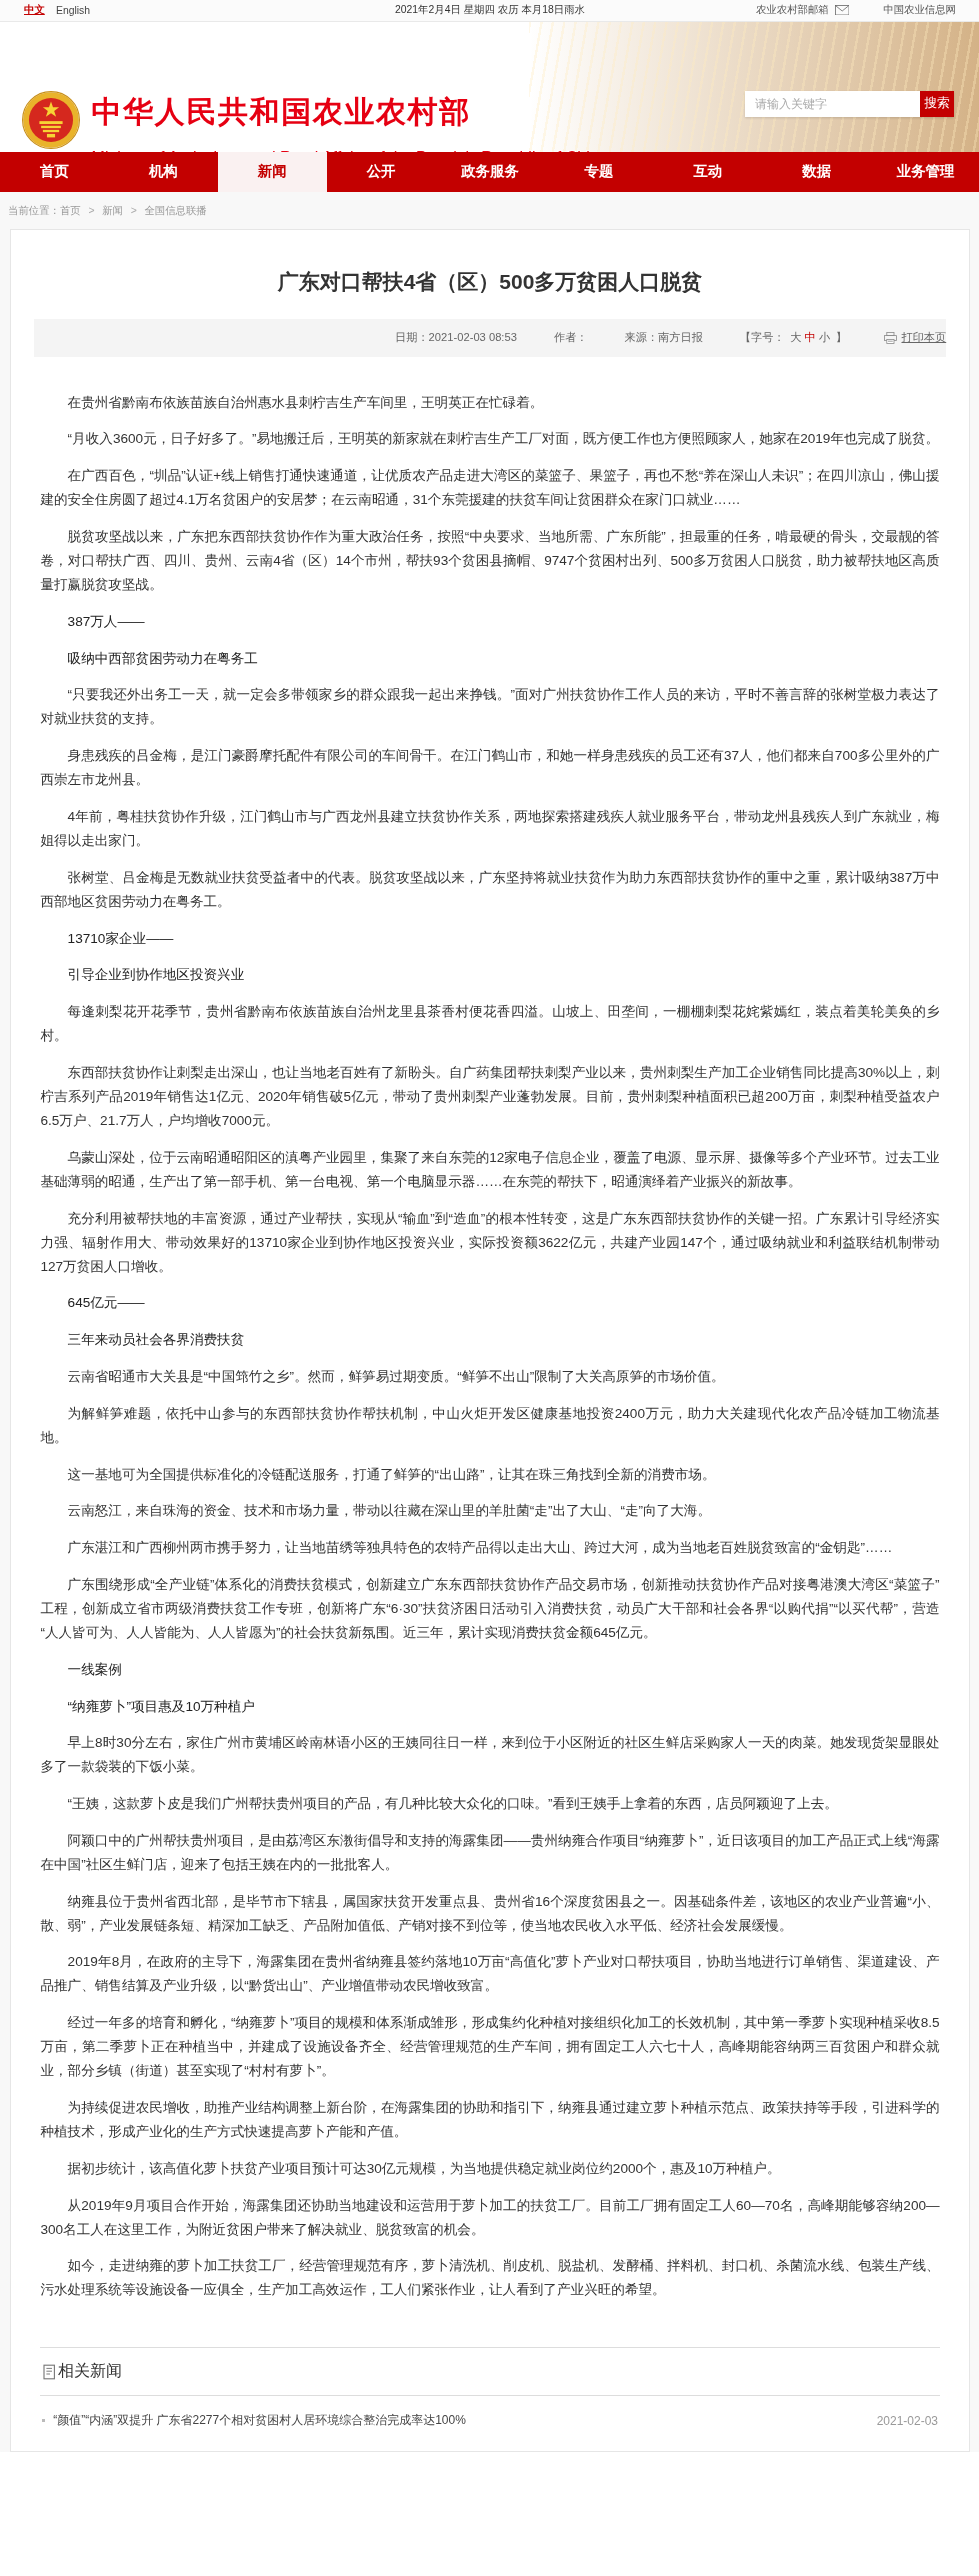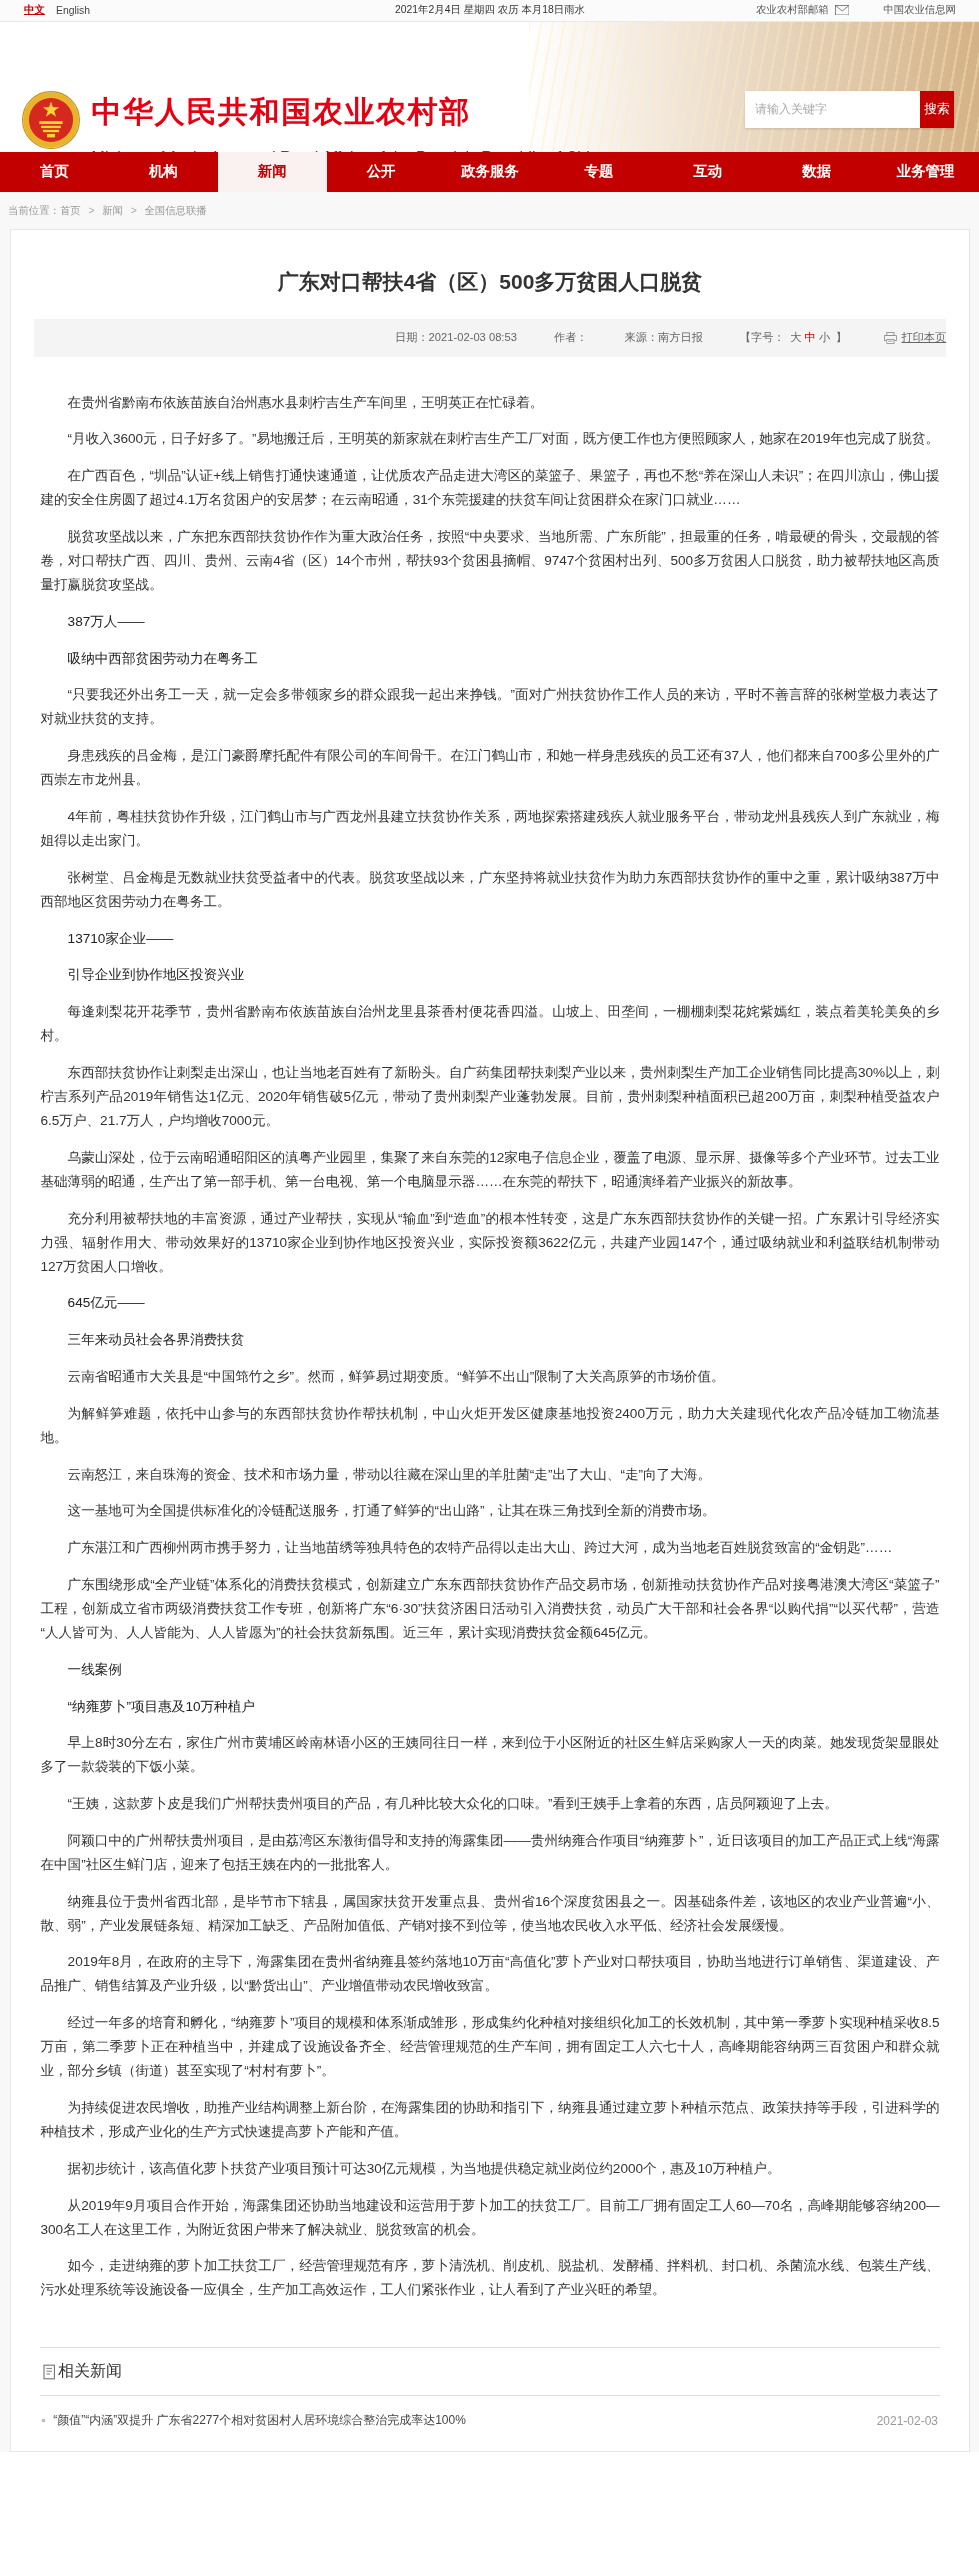--- a/index.html
+++ b/index.html
@@ -51,7 +51,7 @@
     text-shadow:-0.8px -0.8px 0 #fff,0.8px -0.8px 0 #fff,-0.8px 0.8px 0 #fff,0.8px 0.8px 0 #fff;
   }
   .search-box {
-    position:absolute; right:25.6px; top:69px; display:flex; height:37px; width:209px;
+    position:absolute; right:25.6px; top:69px; display:flex; height:26px; width:209px;
     box-shadow:0 0.8px 2.4px rgba(0,0,0,.15);
   }
   .search-input {

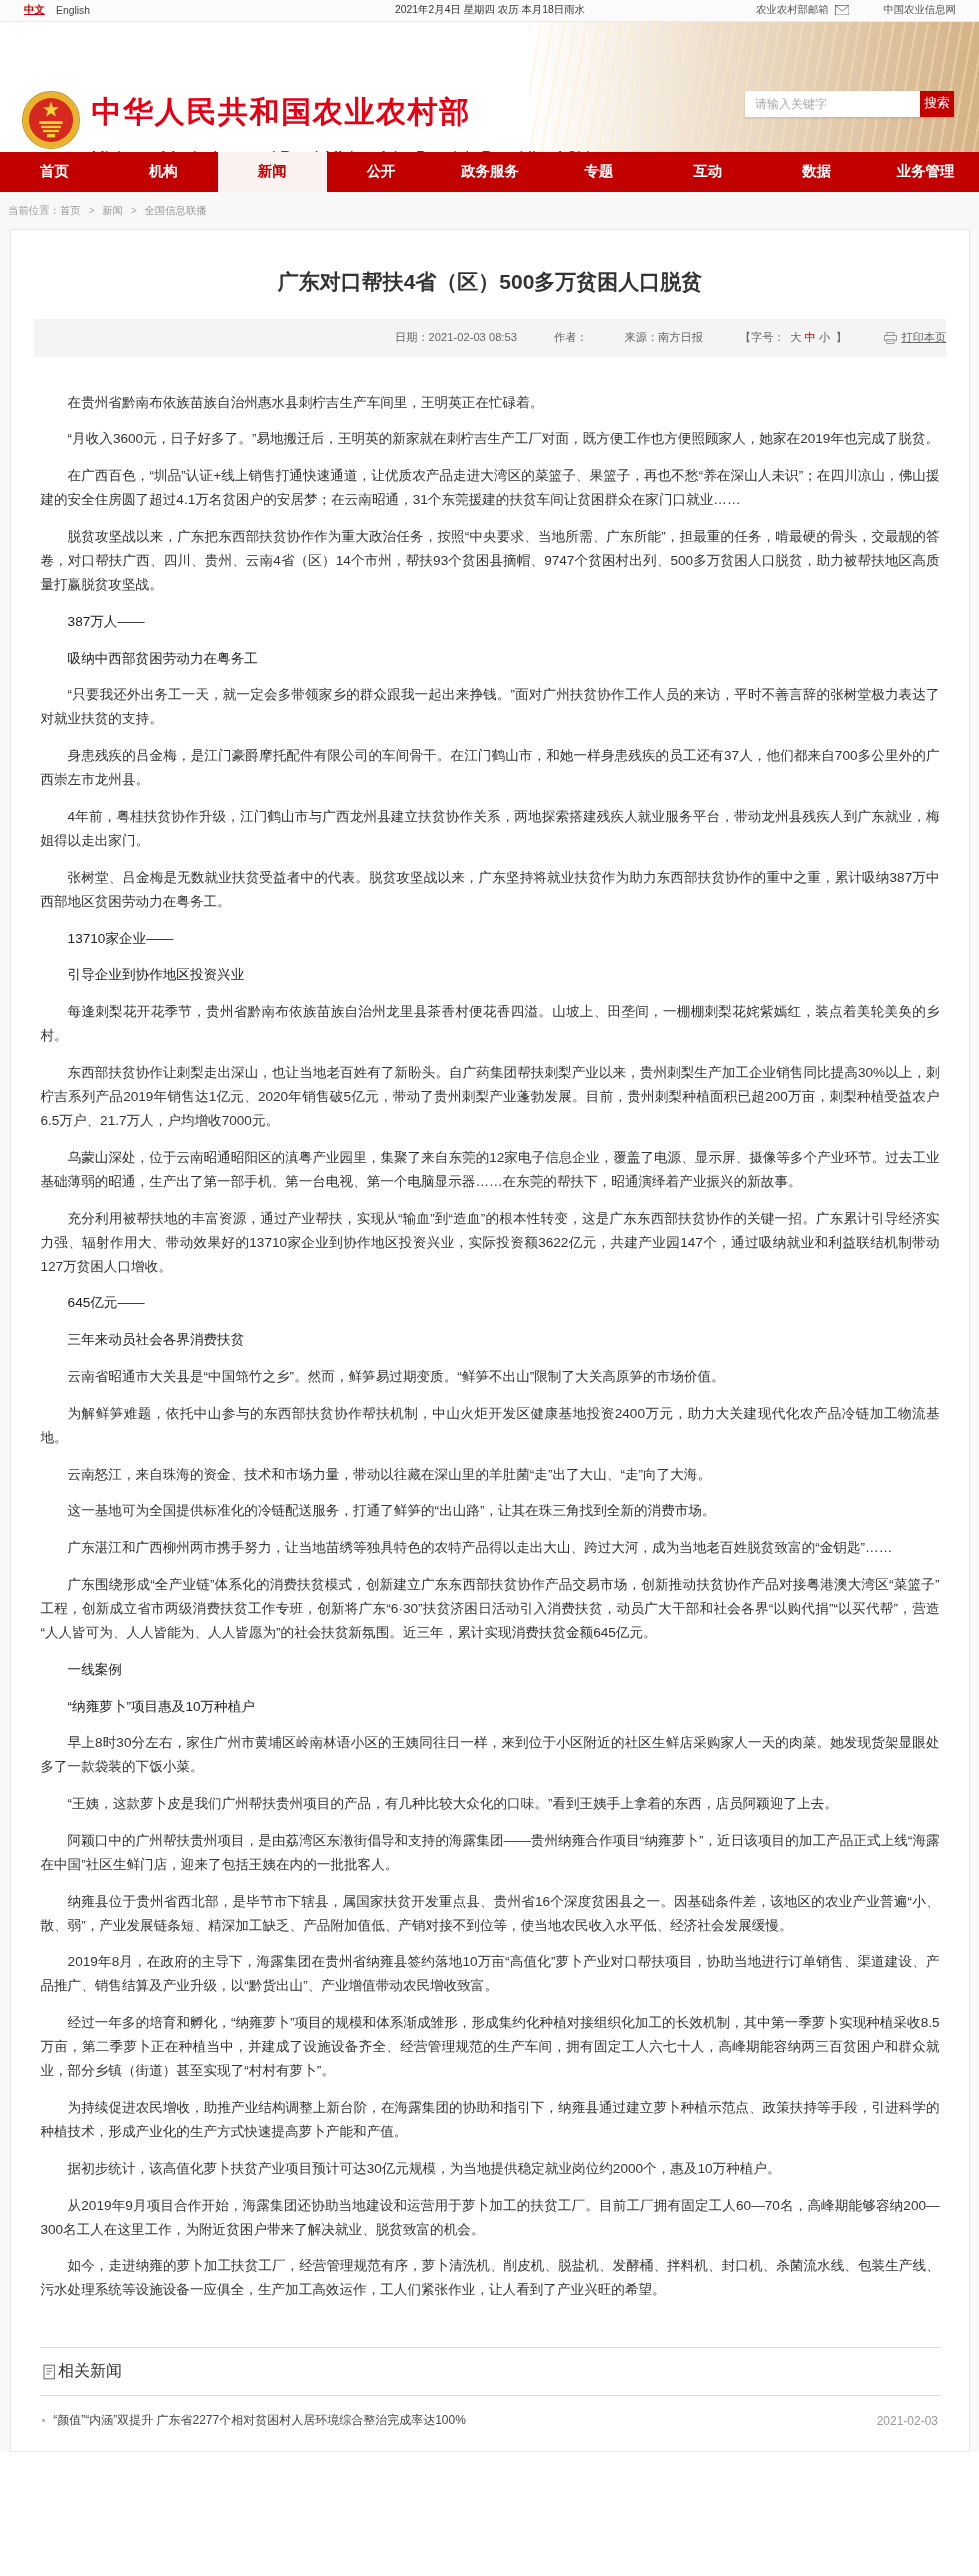--- a/index.html
+++ b/index.html
@@ -214,8 +214,8 @@
         <p class="subhead">三年来动员社会各界消费扶贫</p>
         <p class="para">云南省昭通市大关县是“中国筇竹之乡”。然而，鲜笋易过期变质。“鲜笋不出山”限制了大关高原笋的市场价值。</p>
         <p class="para">为解鲜笋难题，依托中山参与的东西部扶贫协作帮扶机制，中山火炬开发区健康基地投资2400万元，助力大关建现代化农产品冷链加工物流基地。</p>
+        <p class="para">这一基地可为全国提供标准化的冷链配送服务，打通了鲜笋的“出山路”，让其在珠三角找到全新的消费市场。</p>
         <p class="para">云南怒江，来自珠海的资金、技术和市场力量，带动以往藏在深山里的羊肚菌“走”出了大山、“走”向了大海。</p>
-        <p class="para">这一基地可为全国提供标准化的冷链配送服务，打通了鲜笋的“出山路”，让其在珠三角找到全新的消费市场。</p>
         <p class="para">广东湛江和广西柳州两市携手努力，让当地苗绣等独具特色的农特产品得以走出大山、跨过大河，成为当地老百姓脱贫致富的“金钥匙”……</p>
         <p class="para">广东围绕形成“全产业链”体系化的消费扶贫模式，创新建立广东东西部扶贫协作产品交易市场，创新推动扶贫协作产品对接粤港澳大湾区“菜篮子”工程，创新成立省市两级消费扶贫工作专班，创新将广东“6·30”扶贫济困日活动引入消费扶贫，动员广大干部和社会各界“以购代捐”“以买代帮”，营造“人人皆可为、人人皆能为、人人皆愿为”的社会扶贫新氛围。近三年，累计实现消费扶贫金额645亿元。</p>
         <p class="subhead">一线案例</p>

